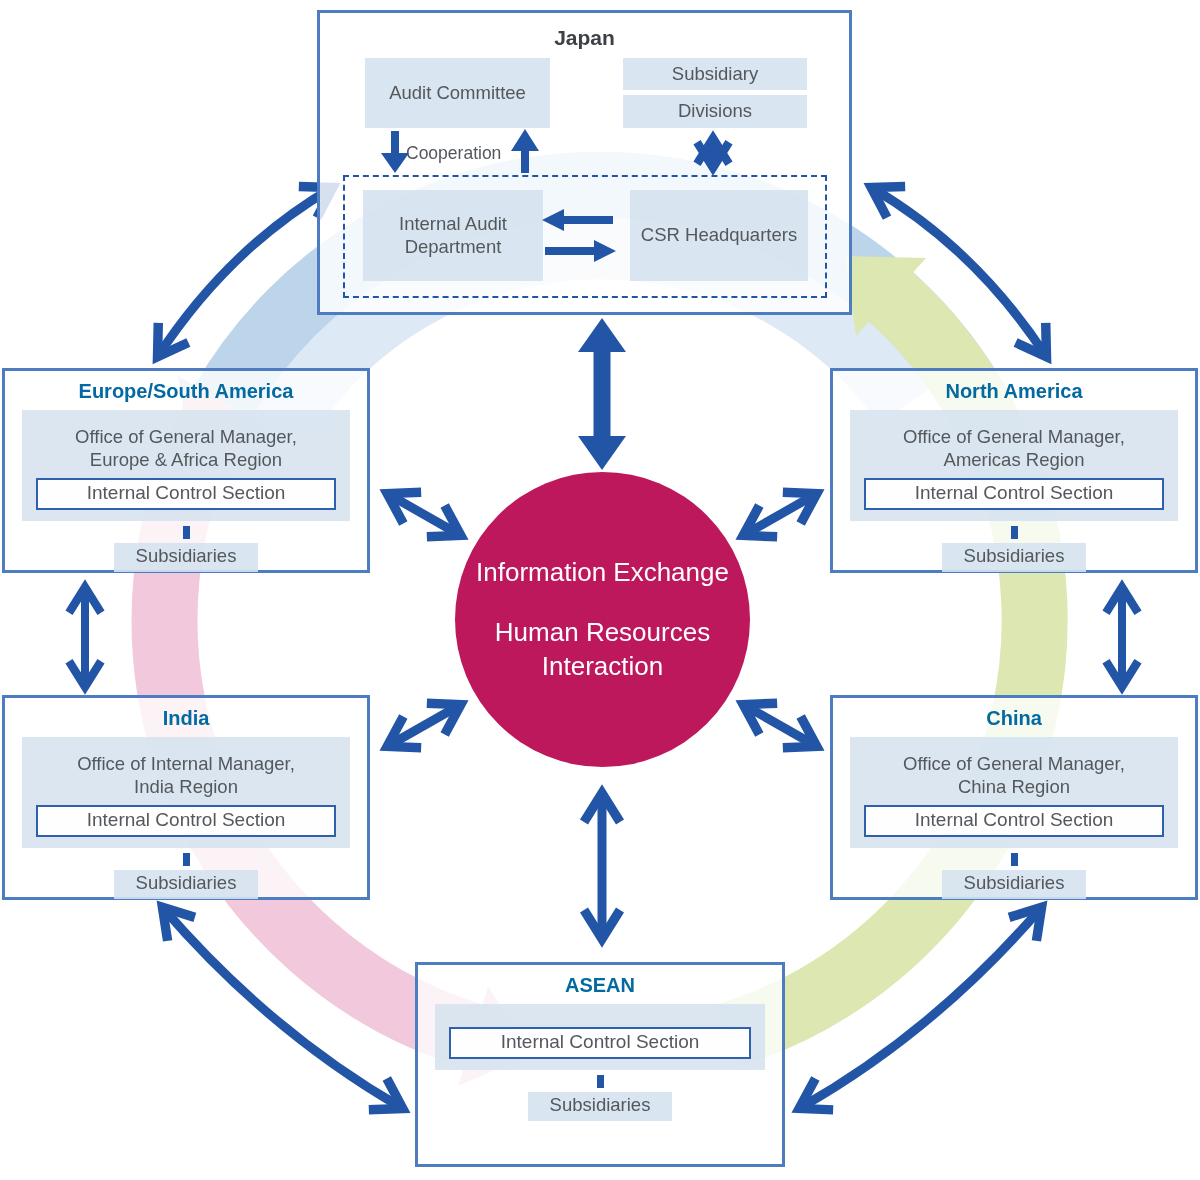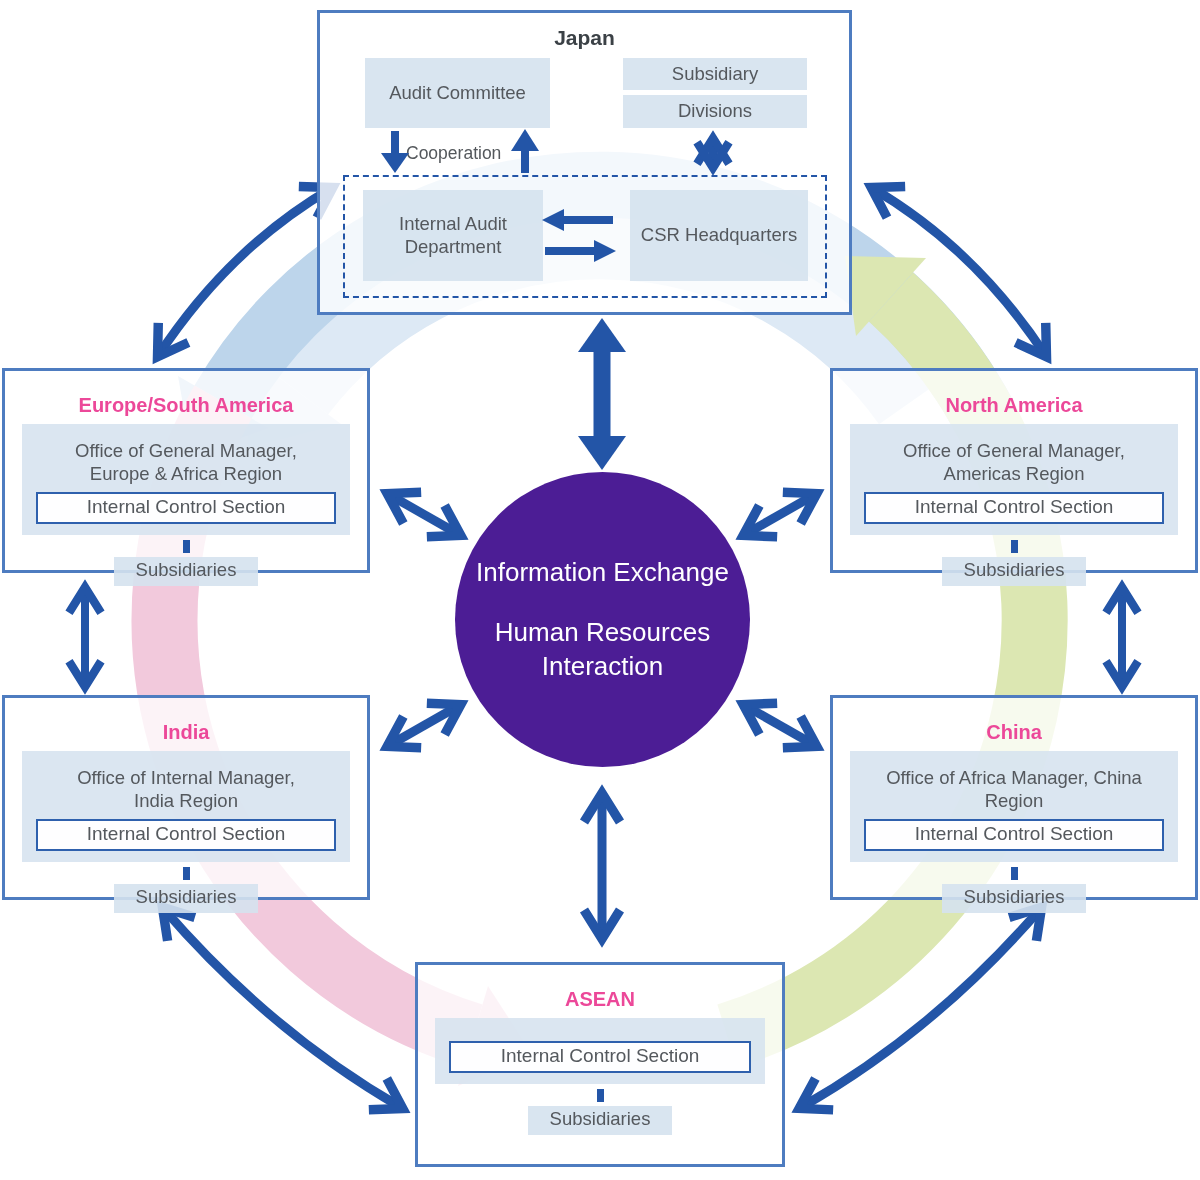--- a/index.html
+++ b/index.html
@@ -24,7 +24,7 @@
     border:3px solid #4e7cc0;background:rgba(255,255,255,0.78);
     text-align:center;
   }
-  .region-title{margin-top:23px;font-size:20px;font-weight:bold;color:#ec4899;}
+  .region-title{margin-top:9px;font-size:20px;font-weight:bold;color:#0369a1;}
   .panel{margin:7px 17px 0;padding:16px 0 11px;background:rgba(213,226,238,0.85);}
   .office{font-size:18.5px;color:#54585d;line-height:1.22;margin:0 auto;max-width:262px;}
   .asean-box .office{max-width:314px;}

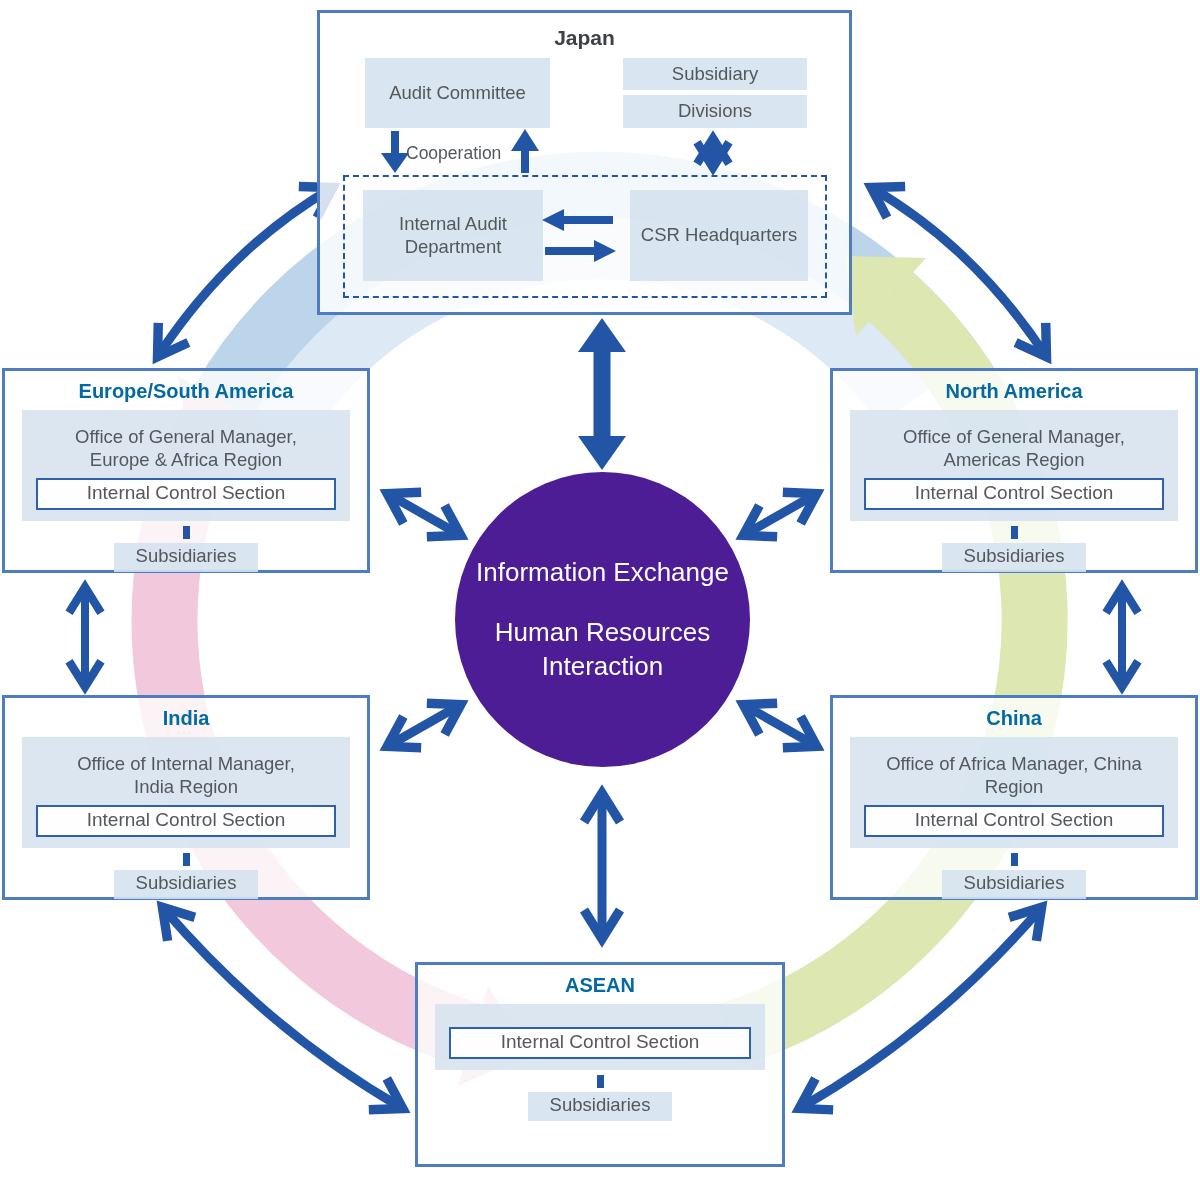--- a/index.html
+++ b/index.html
@@ -13,7 +13,7 @@
   
   #center-circle{
     position:absolute;left:455px;top:472px;width:295px;height:295px;
-    border-radius:50%;background:#4c1d95;z-index:1;
+    border-radius:50%;background:#be185d;z-index:1;
     display:flex;flex-direction:column;align-items:center;justify-content:center;
     gap:27px;text-align:center;color:#ffffff;font-size:26px;line-height:1.27;
   }

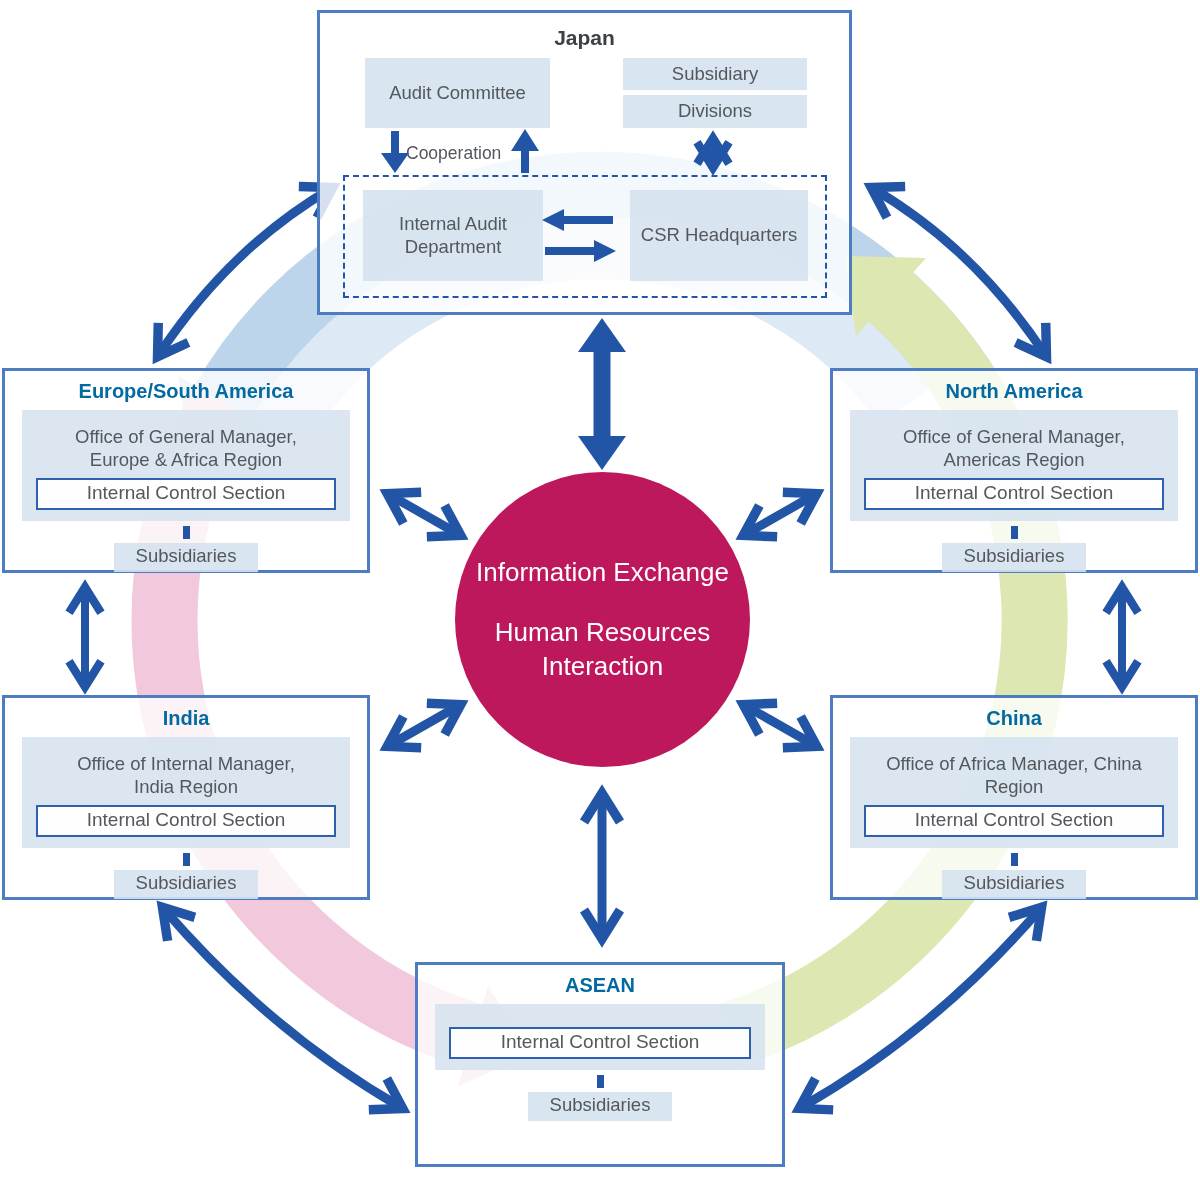--- a/index.html
+++ b/index.html
@@ -178,7 +178,7 @@
   <div class="region" style="left:830px;top:695px;width:368px;height:205px">
     <div class="region-title">China</div>
     <div class="panel">
-      <div class="office">Office of Africa Manager, China Region</div>
+      <div class="office">Office of General Manager, China Region</div>
       <div class="ics">Internal Control Section</div>
     </div>
     <div class="tick"></div>

